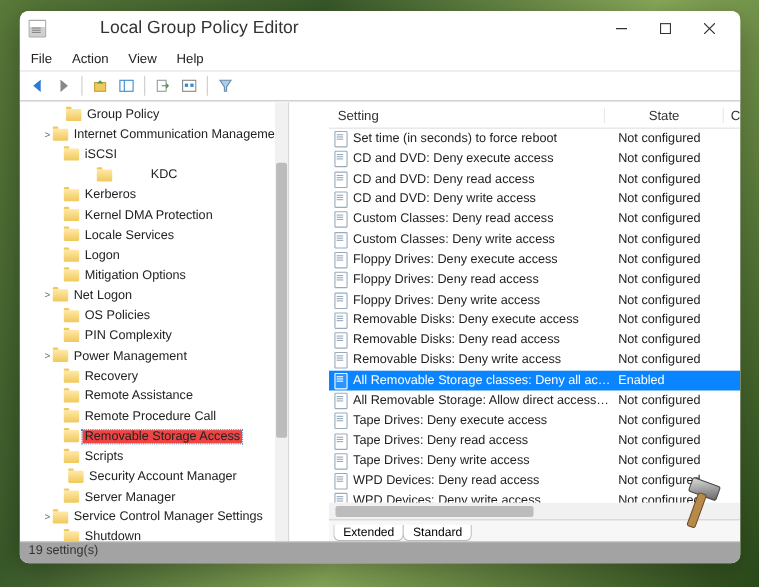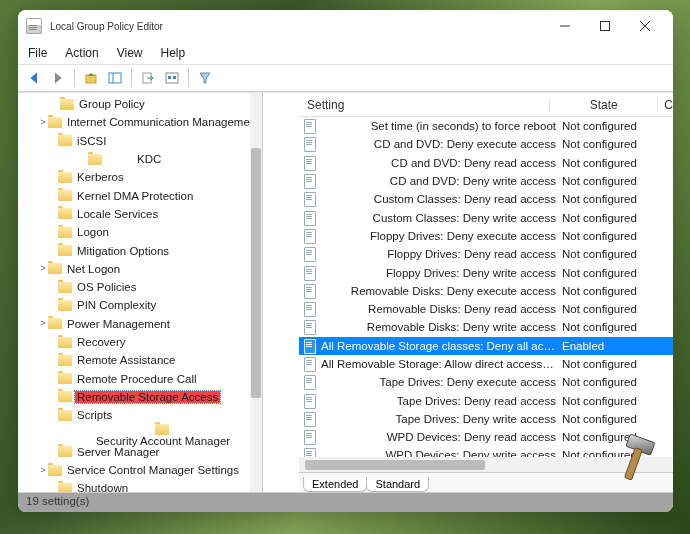--- a/index.html
+++ b/index.html
@@ -8,7 +8,7 @@
 .titlebar { display: flex; align-items: center; height: 32px; padding: 0 8px; background: #fff; }
 .titlebar .app-icon { width: 16px; height: 16px; margin-right: 8px; background: linear-gradient(#fff 40%, #d0d0d0 40%); border: 1px solid #aaa; border-radius: 1px; position: relative; }
 .titlebar .app-icon::before { content:""; position:absolute; left:2px; top:6px; width:8px; height:1px; background:#888; box-shadow: 0 2px #888, 0 4px #888; }
-.titlebar .title { font-size: 10px; color: #333; flex: 1; }
+.titlebar .title { font-size: 16px; color: #333; flex: 1; margin-left: 41px; }
 .titlebar .btn { width: 40px; height: 28px; display: flex; align-items: center; justify-content: center; cursor: pointer; }
 .titlebar .btn svg { stroke: #333; stroke-width: 1; fill: none; }
 .menubar { display: flex; padding: 2px 8px; gap: 14px; font-size: 12px; color: #222; background: #fff; }

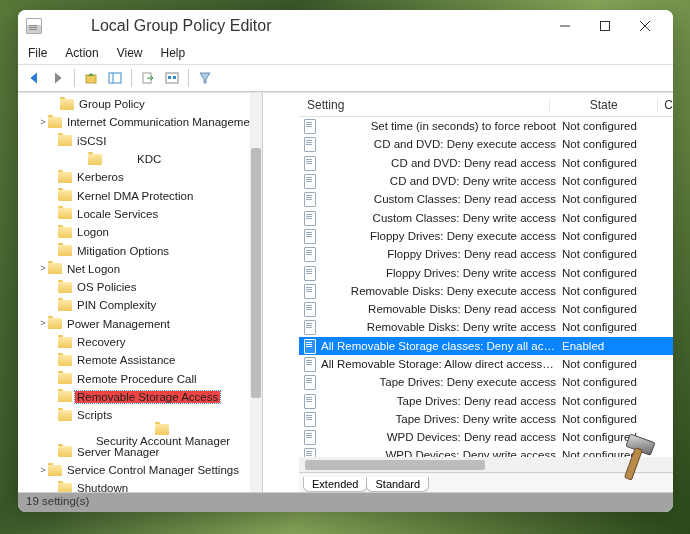--- a/index.html
+++ b/index.html
@@ -37,7 +37,7 @@
 .row .icon { width: 14px; height: 14px; margin: 0 4px 0 4px; flex-shrink: 0; position: relative; }
 .row .icon::before { content:""; position:absolute; left:1px; top:0; width:10px; height:13px; background:#fff; border:1px solid #9ab; border-radius:1px; }
 .row .icon::after { content:""; position:absolute; left:3px; top:3px; width:6px; height:1px; background:#9ab; box-shadow:0 2px #9ab, 0 4px #9ab; }
-.row .setting { width: 235px; white-space: nowrap; overflow: hidden; text-overflow: ellipsis; text-align: right; }
+.row .setting { width: 235px; white-space: nowrap; overflow: hidden; text-overflow: ellipsis; }
 .row .state { width: 110px; text-align: left; padding-left: 6px; white-space: nowrap; }
 .row.selected { background: #0a84ff; color: #fff; }
 .row.selected .icon::before { border-color: #fff; background: #2a94ff; }

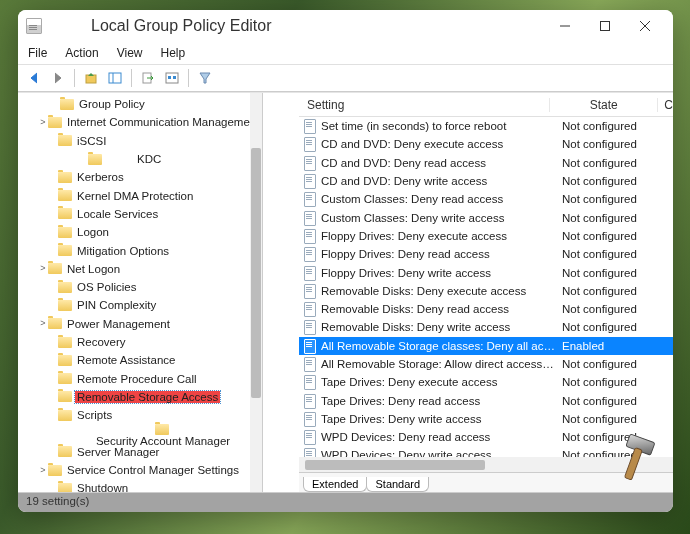--- a/index.html
+++ b/index.html
@@ -221,7 +221,7 @@
             <span class="folder"></span>
             <span class="label">Scripts</span>
           </div>
-          <div class="tree-row" style="padding-left: 46px; flex-direction: column;">
+          <div class="tree-row" style="padding-left: 34px;">
             <span class="exp"></span>
             <span class="folder"></span>
             <span class="label">Security Account Manager</span>

